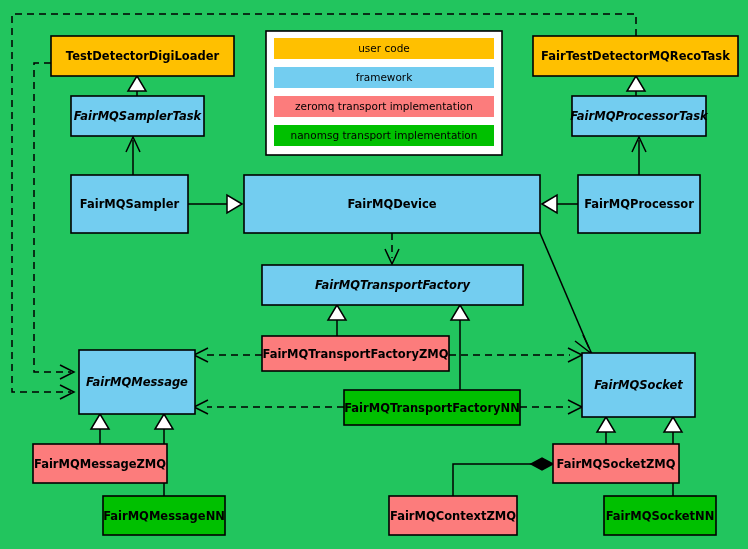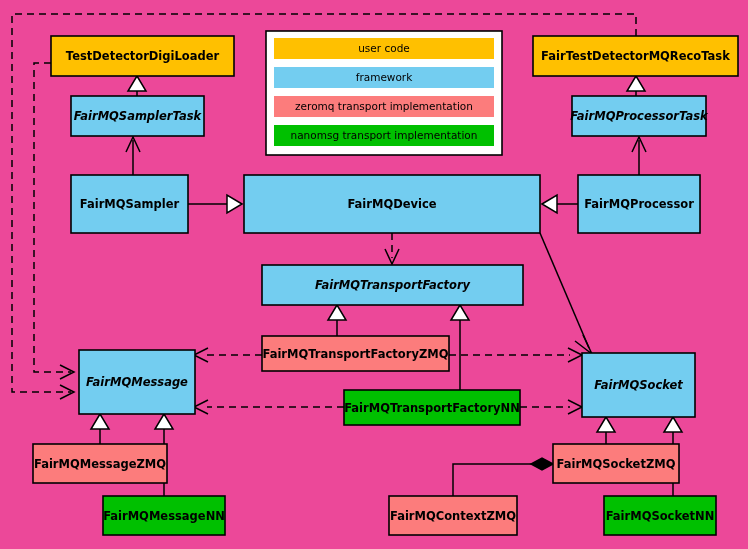--- a/index.html
+++ b/index.html
@@ -11,7 +11,7 @@
     position: relative;
     width: 748px;
     height: 549px;
-    background: #ec4899;
+    background: #22c55e;
     font-family: "DejaVu Sans", sans-serif;
     overflow: hidden;
   }

